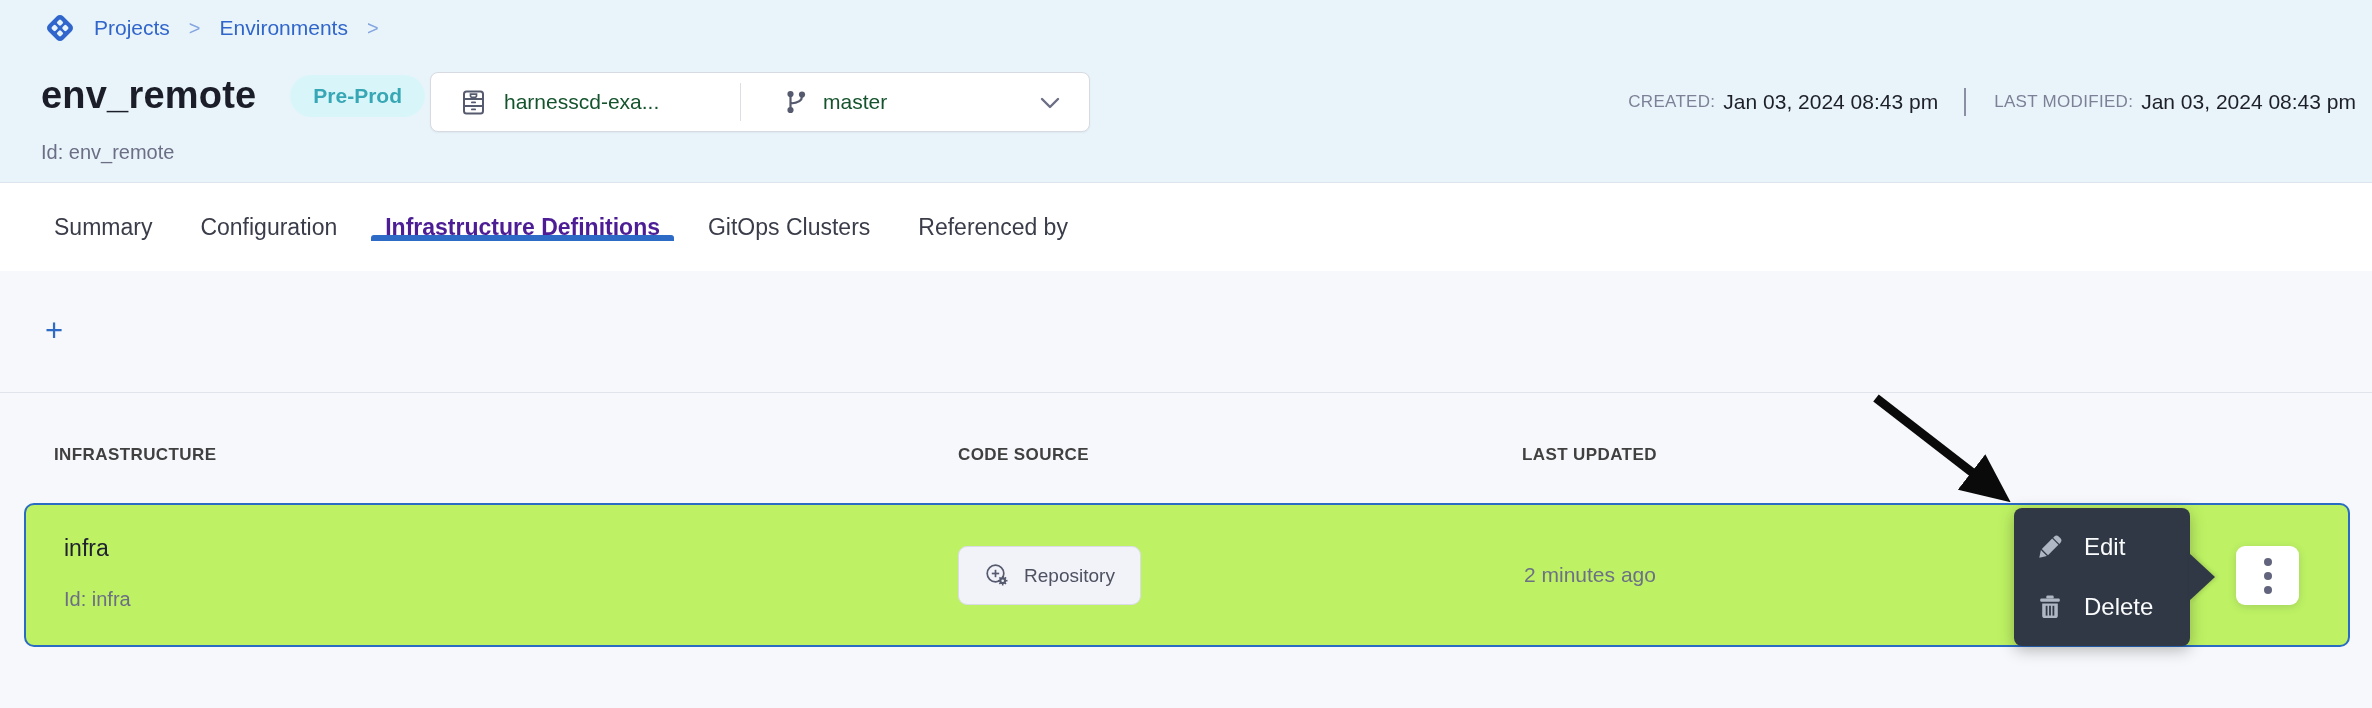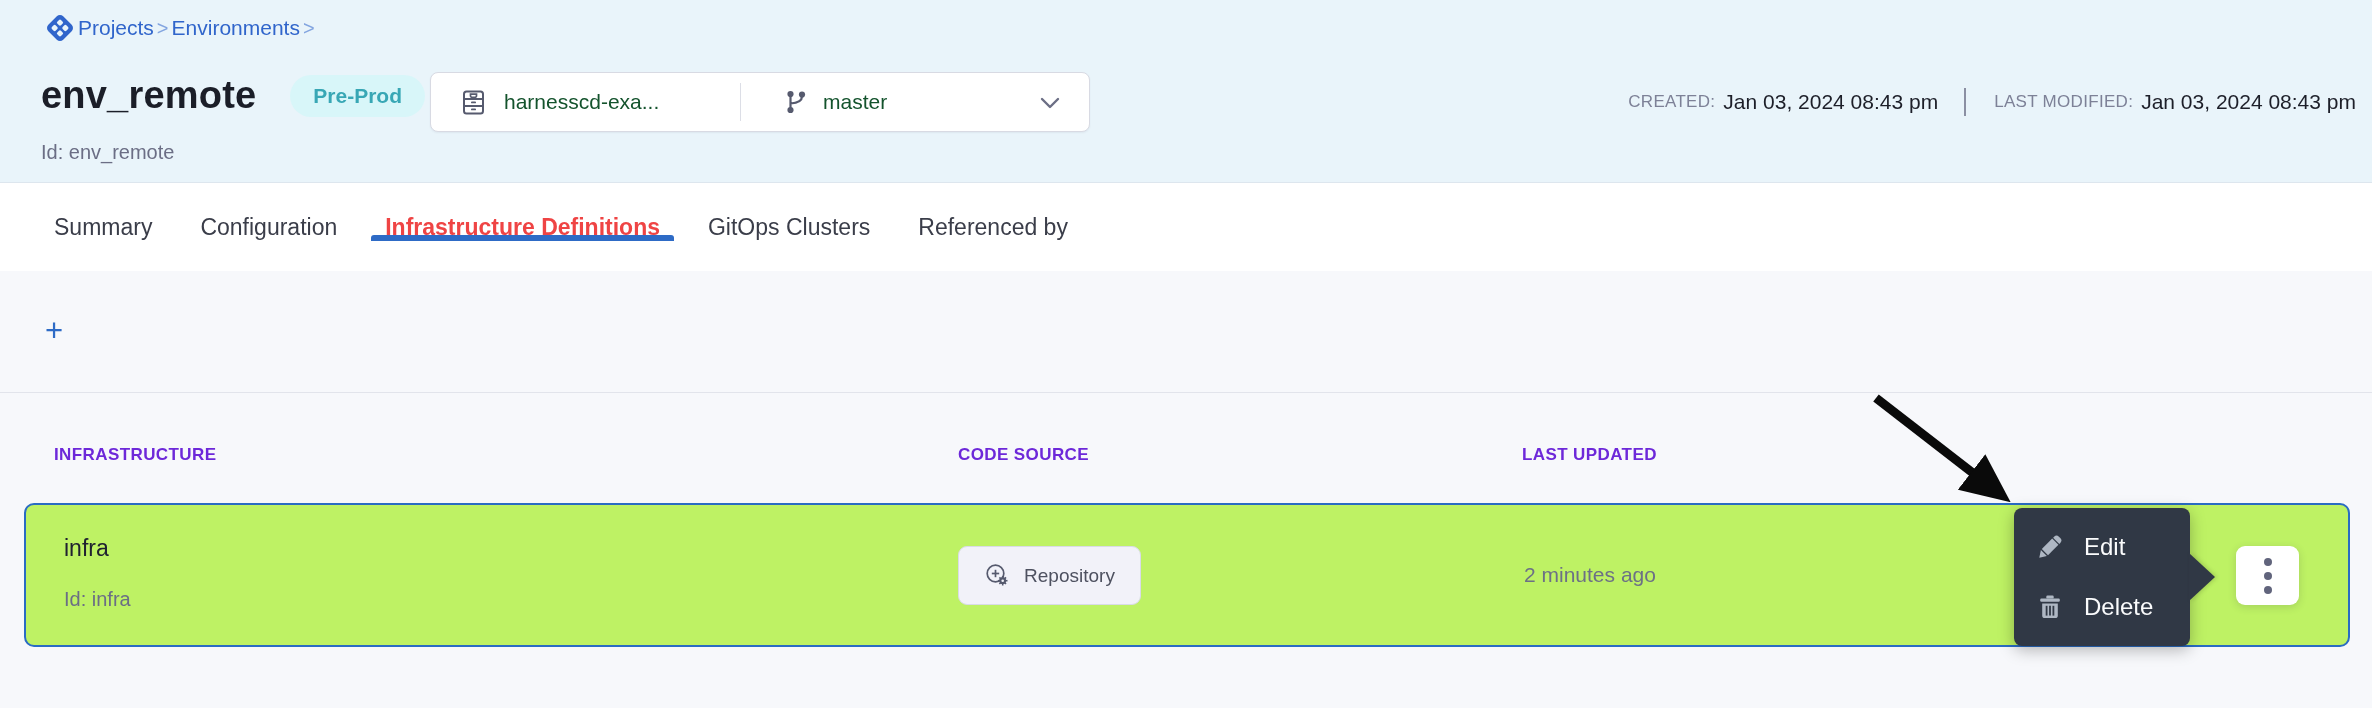--- a/index.html
+++ b/index.html
@@ -11,7 +11,7 @@
   
   .header { position:absolute; left:0; top:0; width:2372px; height:183px; background:#e9f4fa; border-bottom:1px solid #dde6ee; }
 
-  .breadcrumb { position:absolute; left:45px; top:13px; display:flex; align-items:center; gap:3px; font-size:21px; color:#3065cb; }
+  .breadcrumb { position:absolute; left:45px; top:13px; display:flex; align-items:center; gap:19px; font-size:21px; color:#3065cb; }
   .breadcrumb .sep { color:#3065cb; opacity:.55; font-size:20px; }
   .crumb { cursor:pointer; }
 

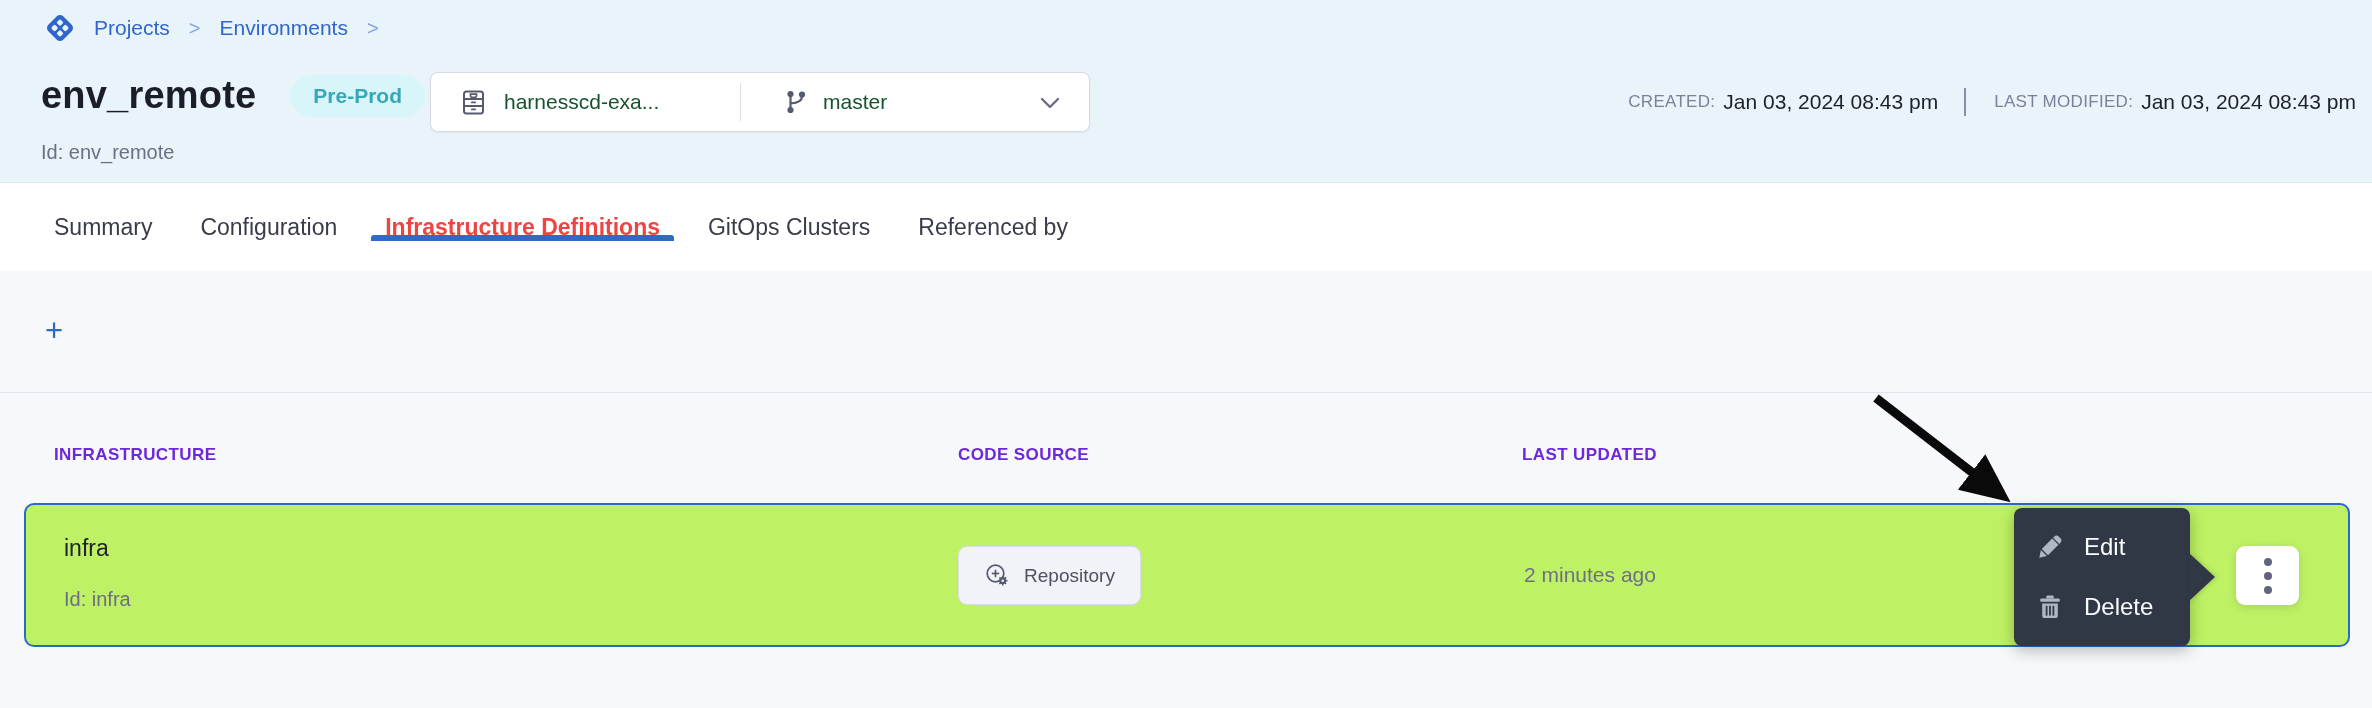--- a/index.html
+++ b/index.html
@@ -35,7 +35,7 @@
   
   .tabbar { position:absolute; left:0; top:183px; width:2372px; height:88px; background:#ffffff; display:flex; align-items:center; padding-left:40px; }
   .tab { position:relative; display:flex; align-items:center; padding:0 14px; margin-right:20px; font-size:23px; color:#3a3d49; cursor:pointer; white-space:nowrap; }
-  .tab.active { font-weight:700; color:#ef4444; }
+  .tab.active { font-weight:700; color:#4c1d95; }
   .tab.active::after { content:""; position:absolute; left:0; right:0; bottom:0; height:6px; background:#2e6bc6; border-radius:3px 3px 0 0; }
 
   

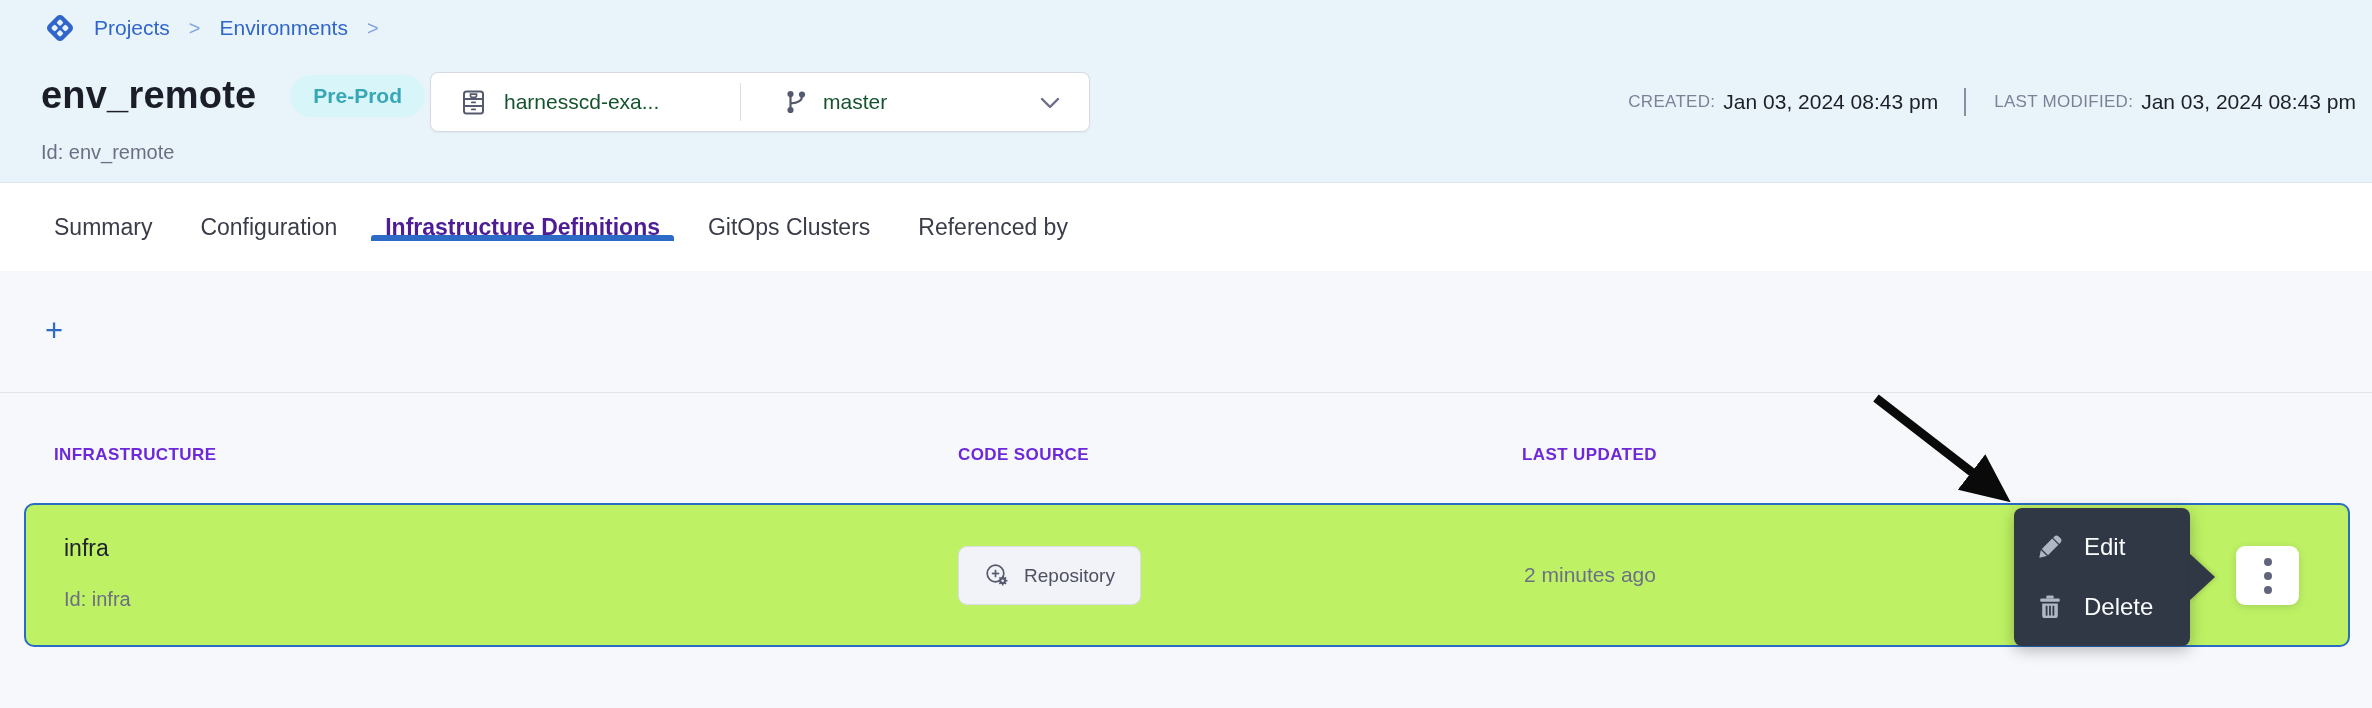--- a/index.html
+++ b/index.html
@@ -47,7 +47,7 @@
 
   .section-divider { position:absolute; left:0; top:121px; width:2372px; height:1px; background:#e2e4eb; }
 
-  .col-header { position:absolute; top:174px; font-size:17px; font-weight:700; color:#6d28d9; letter-spacing:.4px; }
+  .col-header { position:absolute; top:174px; font-size:17px; font-weight:700; color:#404040; letter-spacing:.4px; }
   .col-infra { left:54px; } .col-code { left:958px; } .col-updated { left:1522px; }
 
   .row-card { position:absolute; left:24px; top:232px; width:2326px; height:144px; background:#bef264; border:2px solid #2a6cc3; border-radius:10px; cursor:pointer; }

